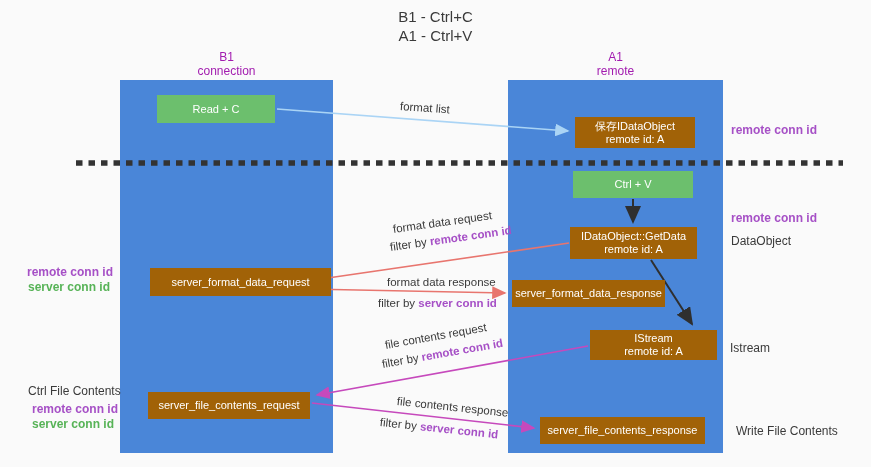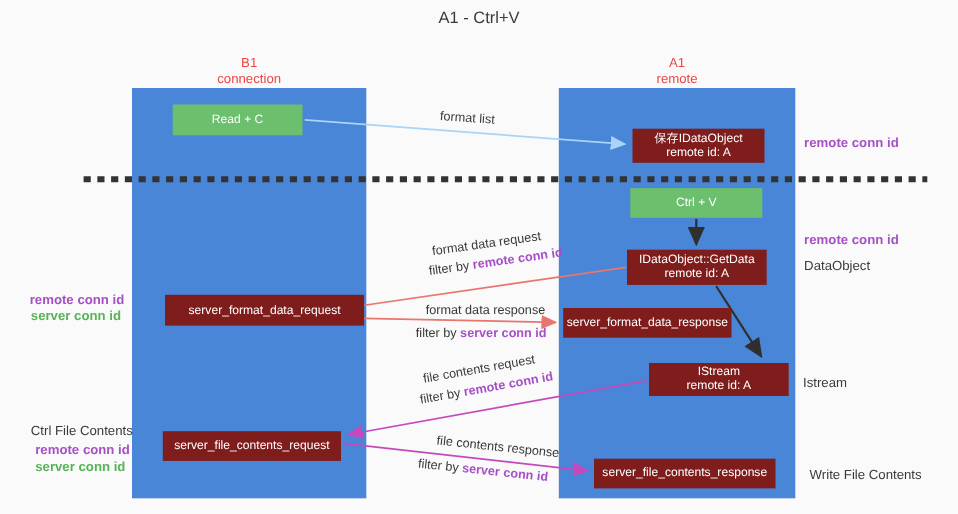--- a/index.html
+++ b/index.html
@@ -43,6 +43,7 @@
 <div id="canvas">
 
   <div class="title-block">
+    <div>B1 - Ctrl+C</div>
     <div>A1 - Ctrl+V</div>
   </div>
 

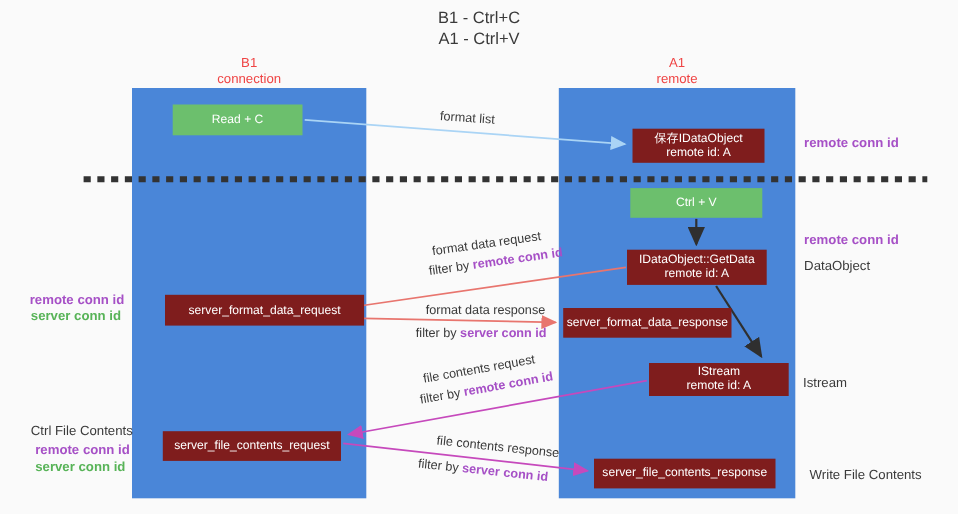--- a/index.html
+++ b/index.html
@@ -14,7 +14,7 @@
   .lane-right{left:508px;width:215px;}
 
   .lane-header{position:absolute;top:50px;text-align:center;font-size:12px;
-    line-height:14px;color:#ef4444;}
+    line-height:14px;color:#a21caf;}
   .lane-header-left{left:120px;width:213px;}
   .lane-header-right{left:508px;width:215px;}
 

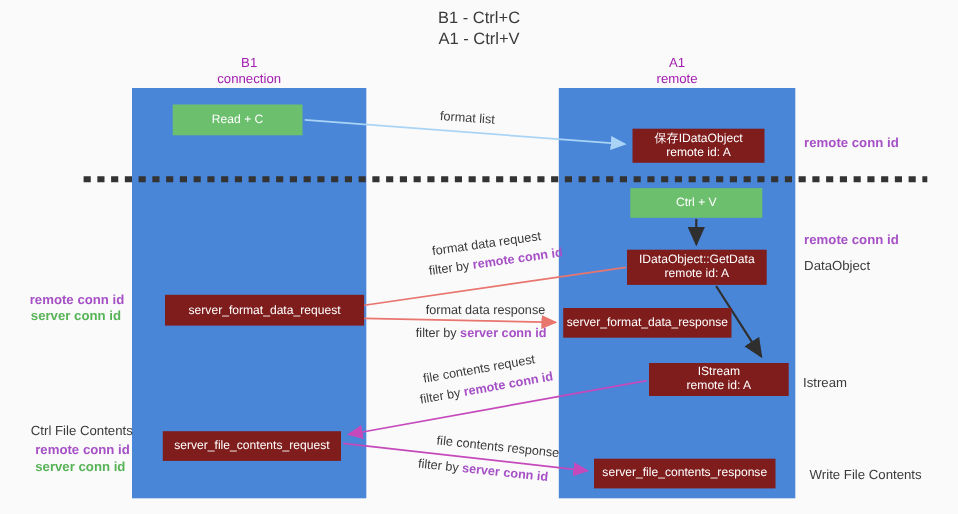--- a/index.html
+++ b/index.html
@@ -21,7 +21,7 @@
   .node{position:absolute;display:flex;flex-direction:column;align-items:center;
     justify-content:center;color:#ffffff;font-size:11px;line-height:13px;text-align:center;}
   .node-green{background:#6cbf6d;}
-  .node-orange{background:#7f1d1d;}
+  .node-orange{background:#a16207;}
 
   .svg-overlay{position:absolute;left:0;top:0;pointer-events:none;}
 

